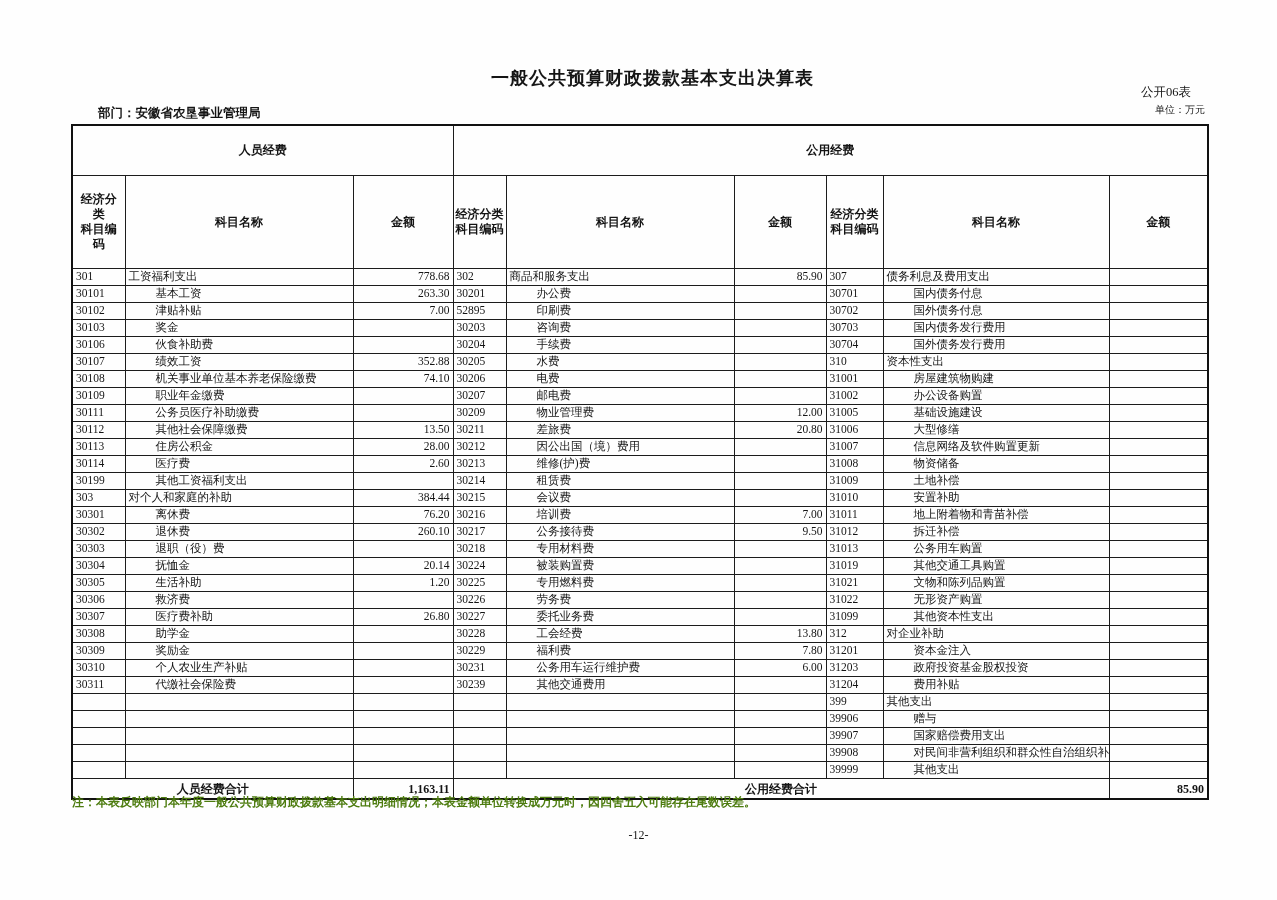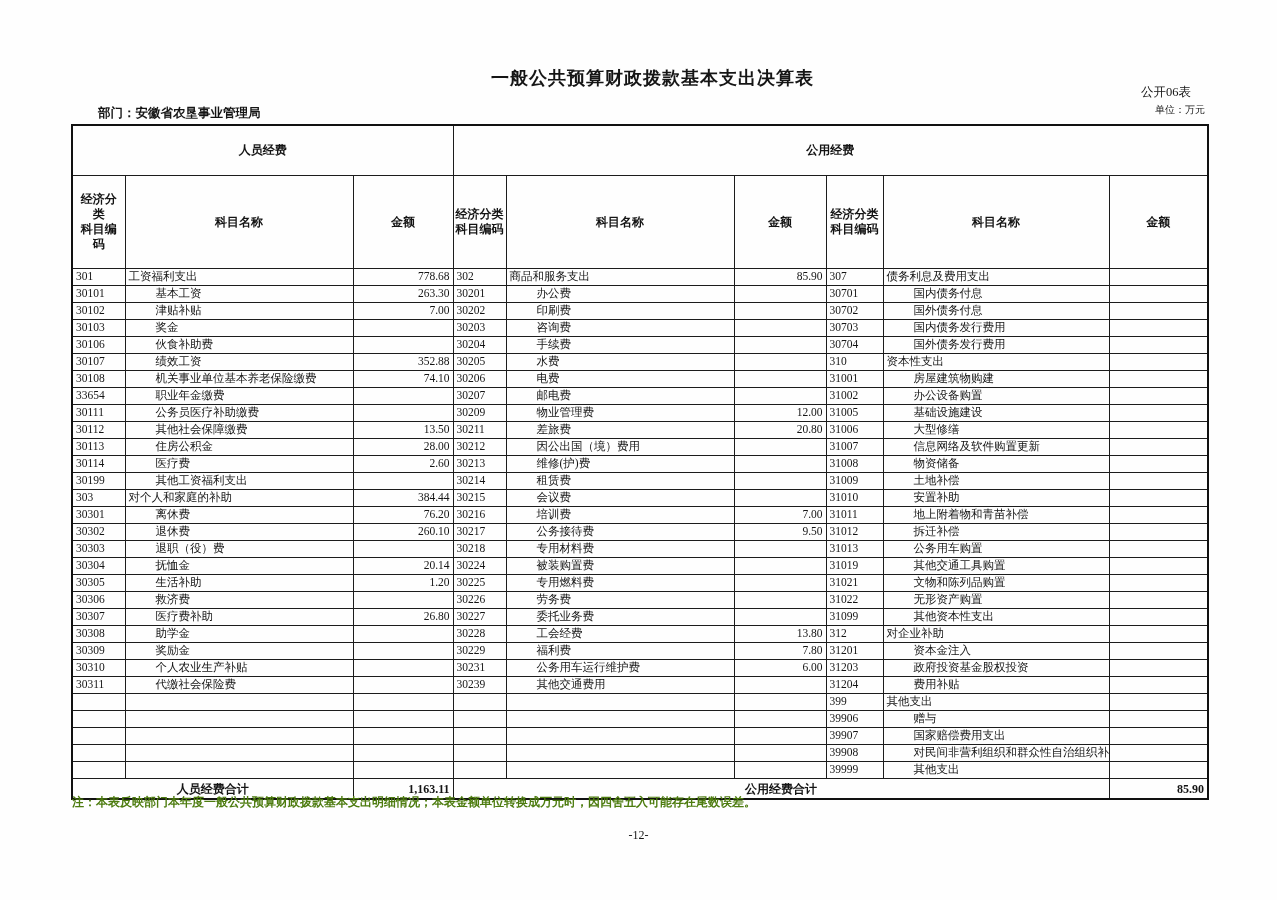--- a/index.html
+++ b/index.html
@@ -116,7 +116,7 @@
             <td class="code">30102</td>
             <td class="name indent">津贴补贴</td>
             <td class="amt">7.00</td>
-            <td class="code">30202</td>
+            <td class="code">52895</td>
             <td class="name indent">印刷费</td>
             <td class="amt"></td>
             <td class="code">30702</td>

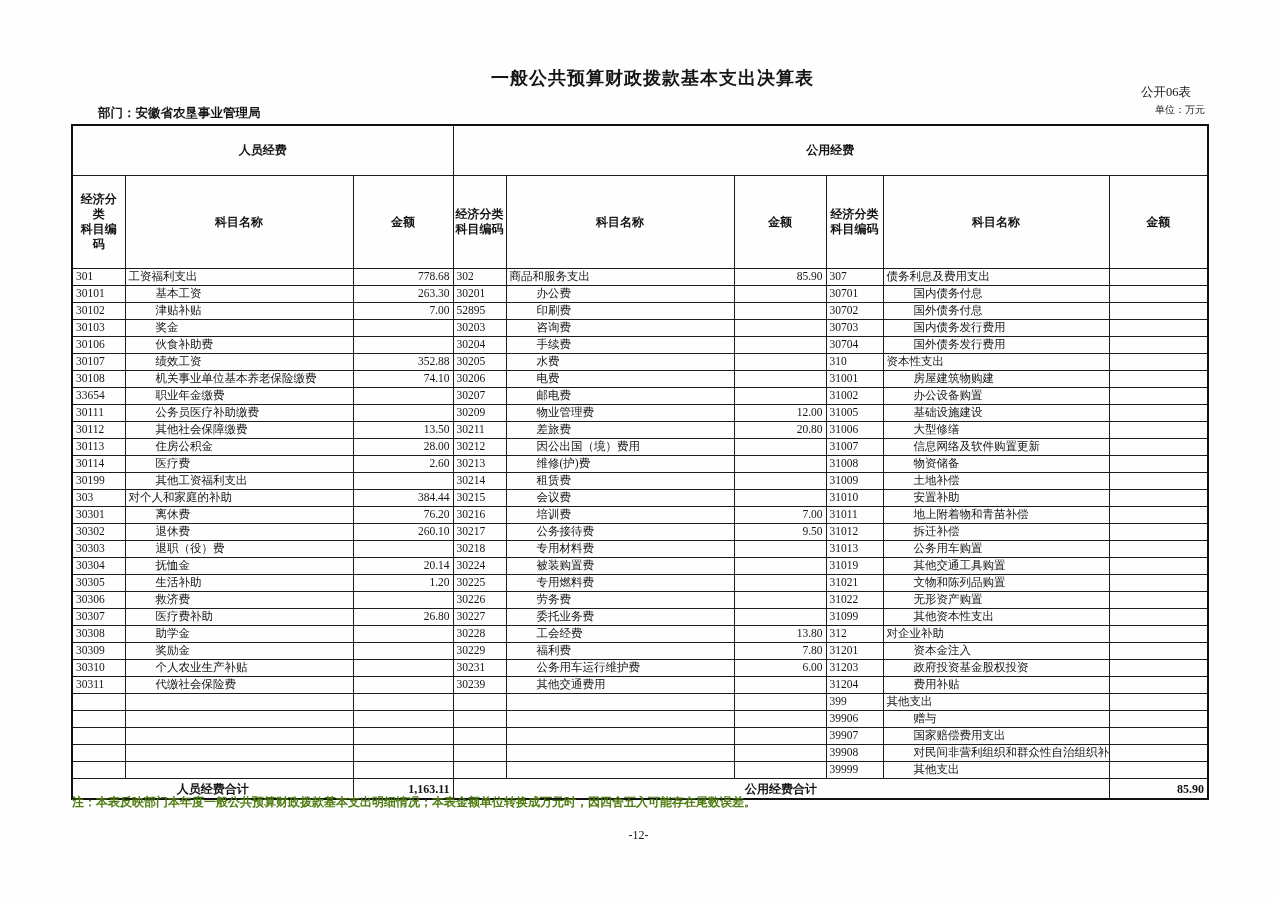--- a/index.html
+++ b/index.html
@@ -168,7 +168,7 @@
             <td class="amt"></td>
           </tr>
           <tr>
-            <td class="code">33654</td>
+            <td class="code">30109</td>
             <td class="name indent">职业年金缴费</td>
             <td class="amt"></td>
             <td class="code">30207</td>

